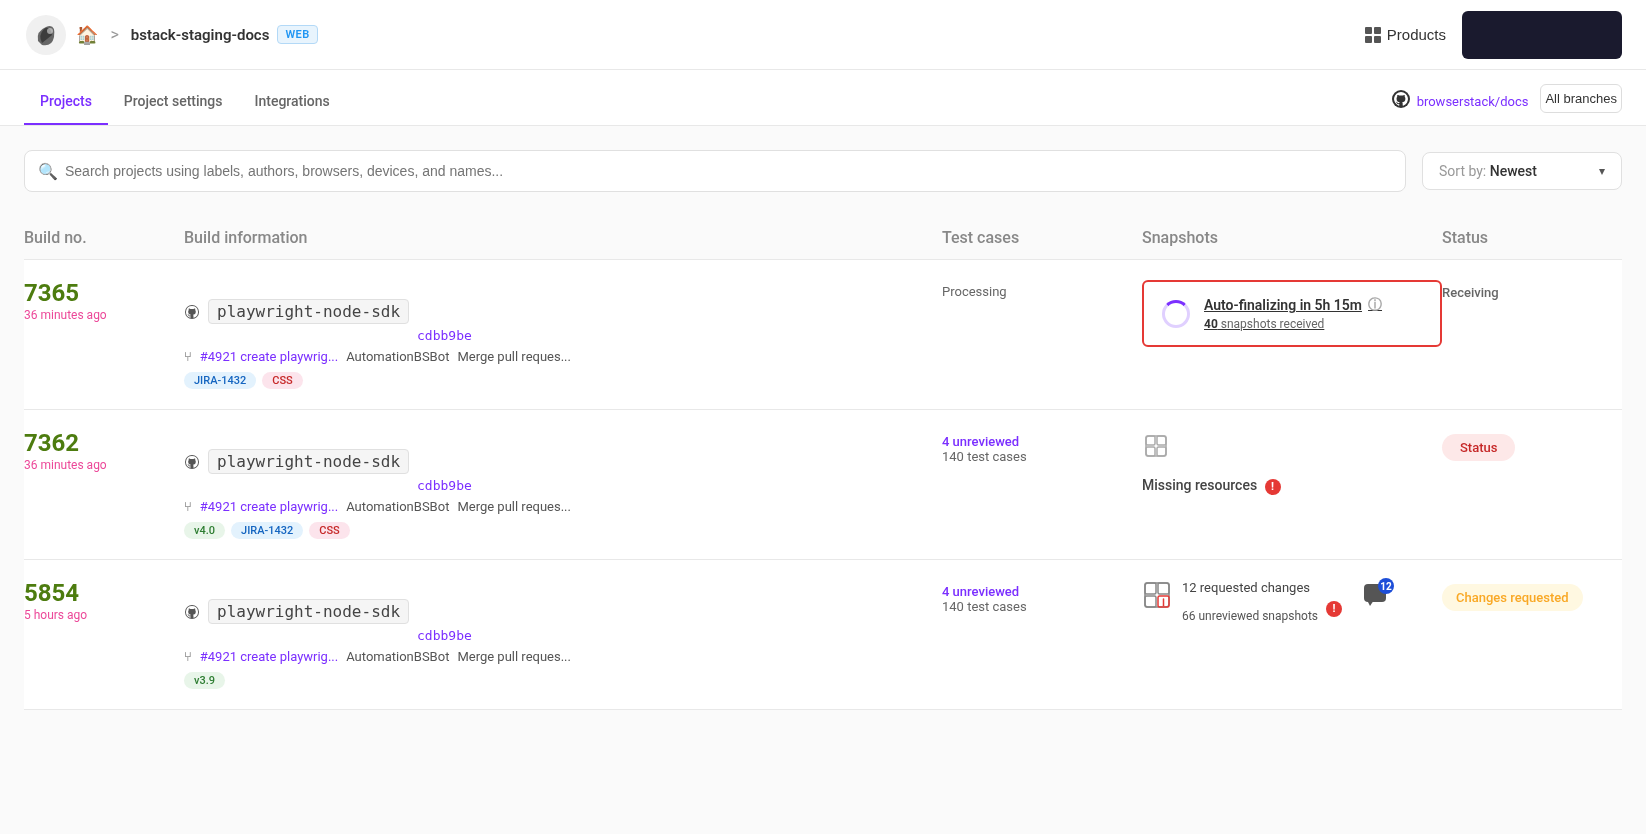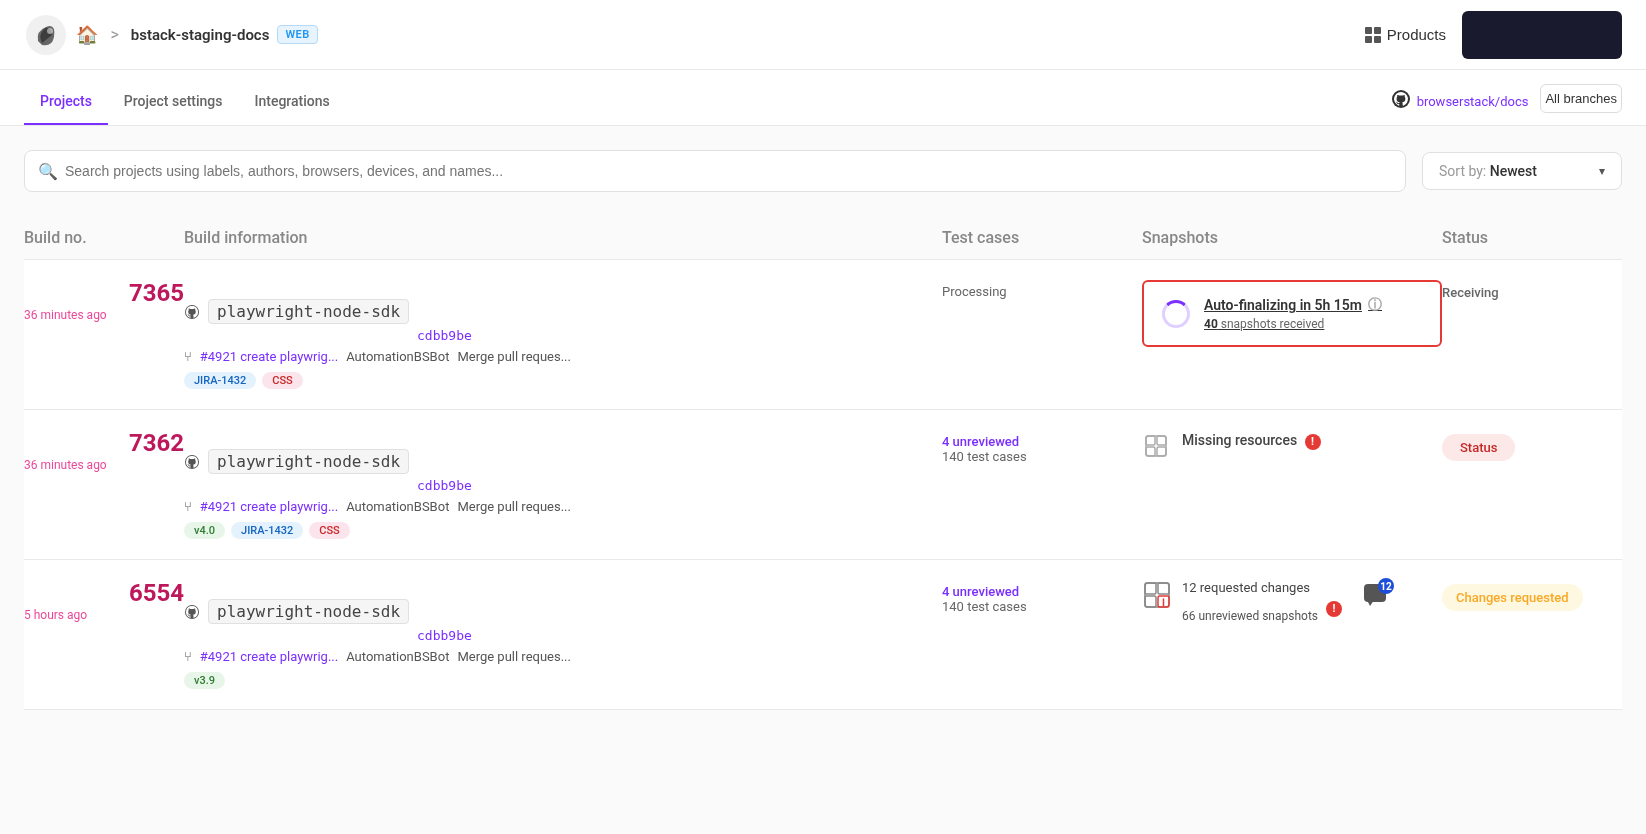--- a/index.html
+++ b/index.html
@@ -218,9 +218,8 @@
     .build-number {
       font-size: 24px;
       font-weight: 700;
-      color: #be185d;
+      color: #4d7c0f;
       line-height: 1.1;
-      text-align: right;
     }
     .build-time {
       font-size: 12px;

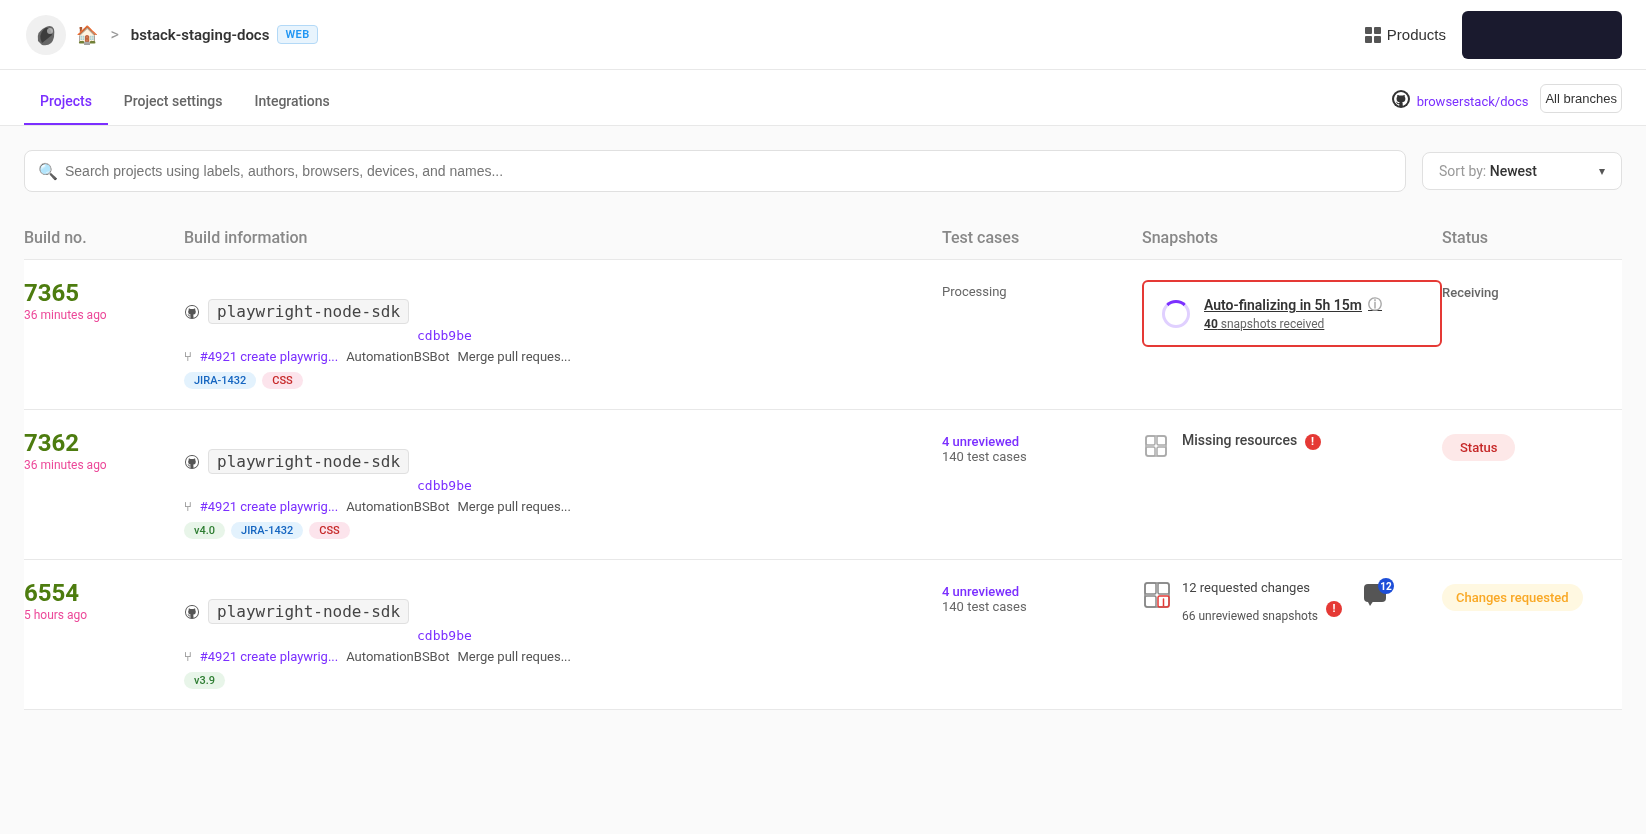--- a/index.html
+++ b/index.html
@@ -284,6 +284,7 @@
       align-items: flex-start;
       gap: 12px;
       padding-top: 2px;
+      flex-direction: column;
     }
 
     

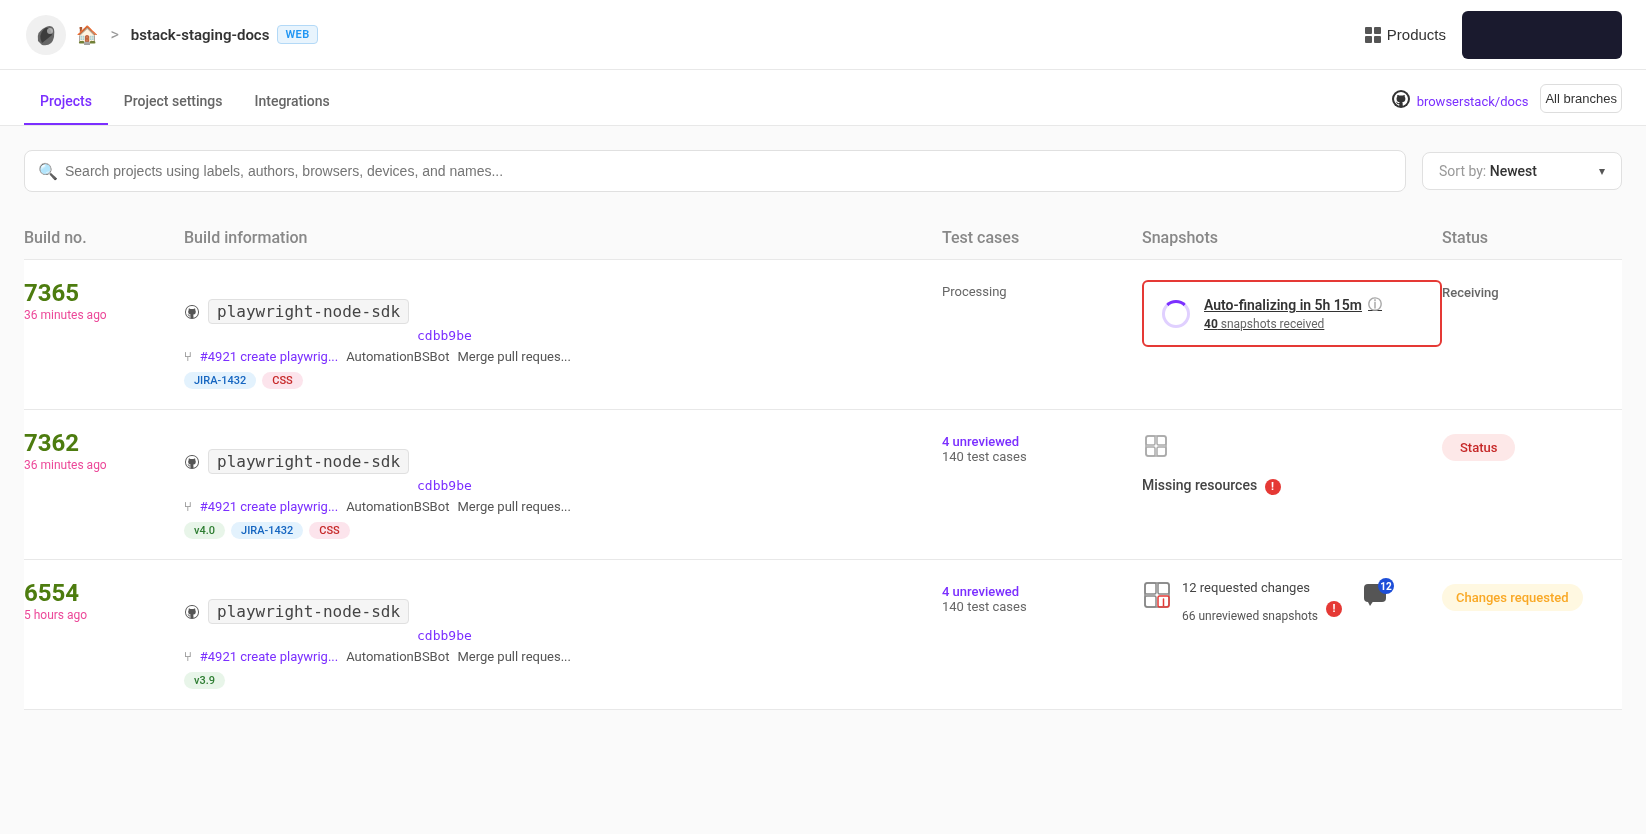--- a/index.html
+++ b/index.html
@@ -570,7 +570,7 @@
 
   <div class="build-row" style="background:#fff;">
     <div>
-      <div class="build-number" style="cursor:pointer;">6554</div>
+      <div class="build-number" style="cursor:pointer;">5854</div>
       <div class="build-time">5 hours ago</div>
     </div>
     <div class="build-info-col">

